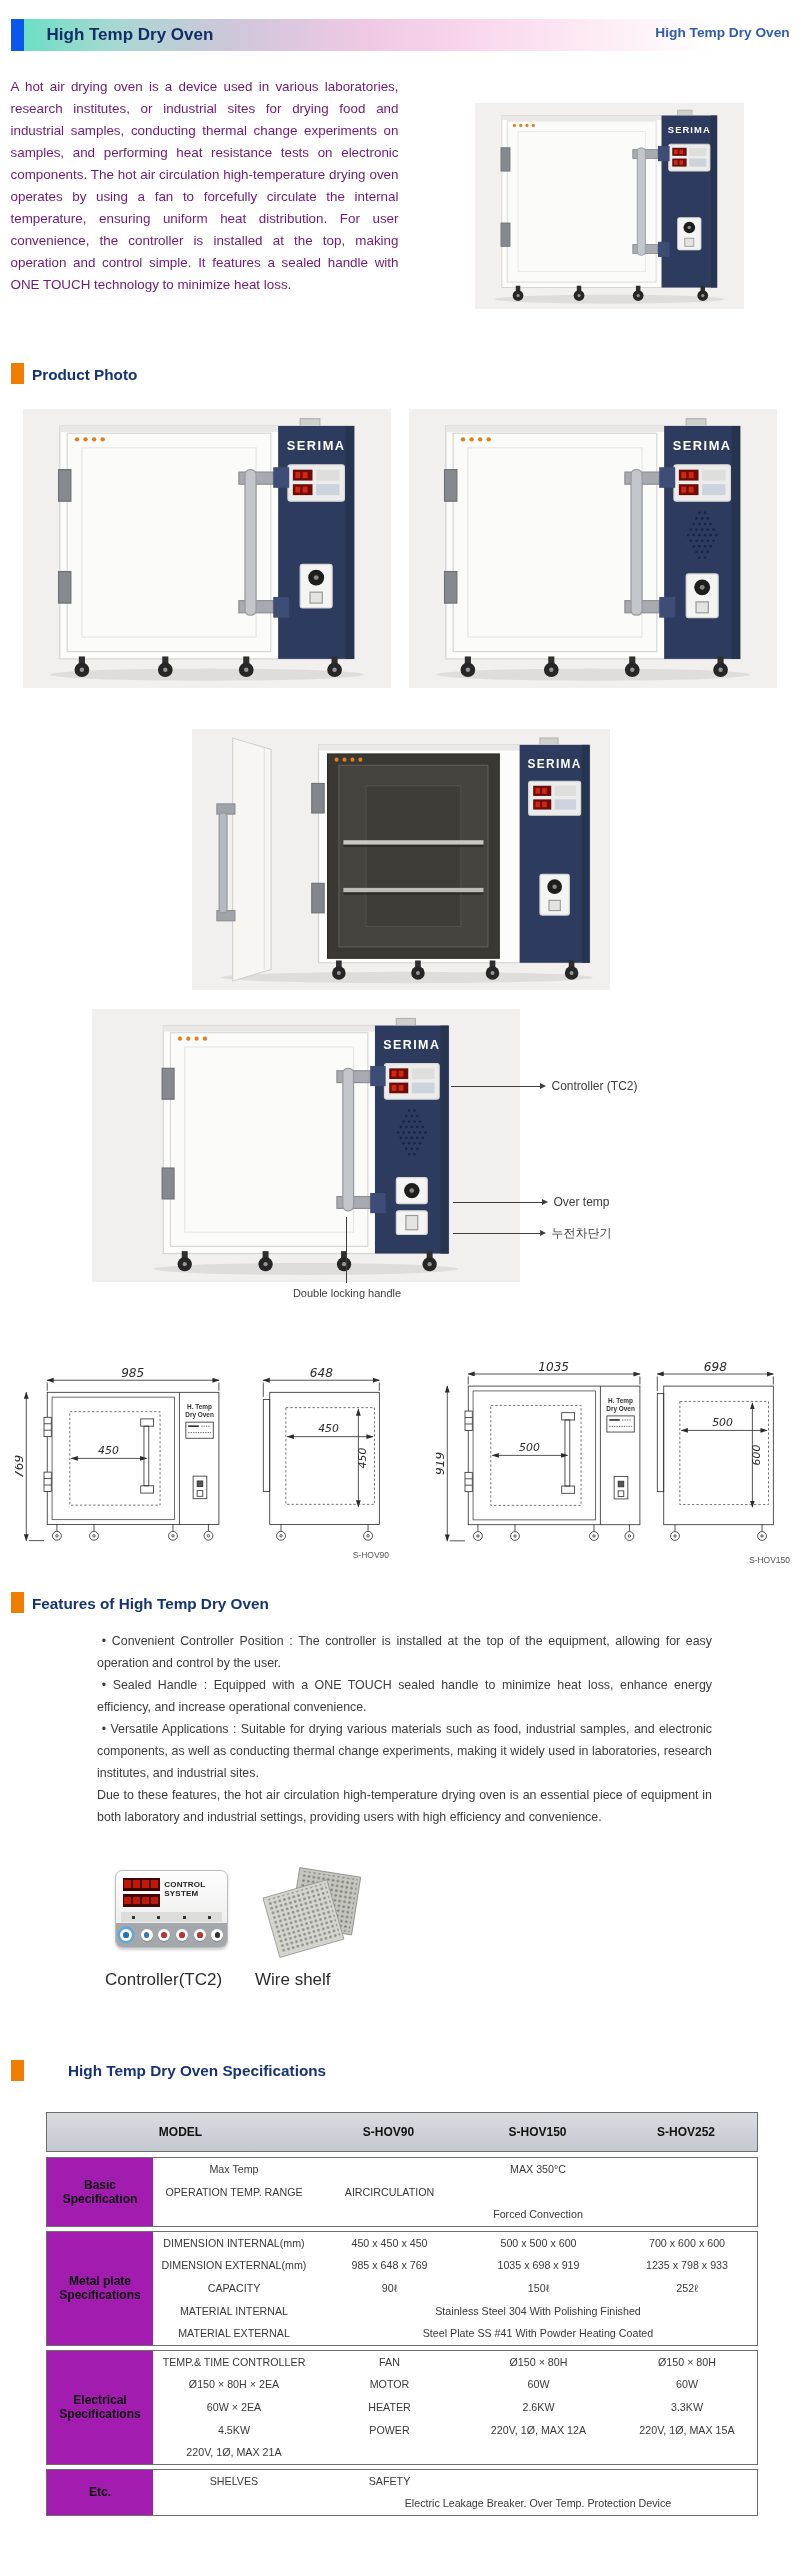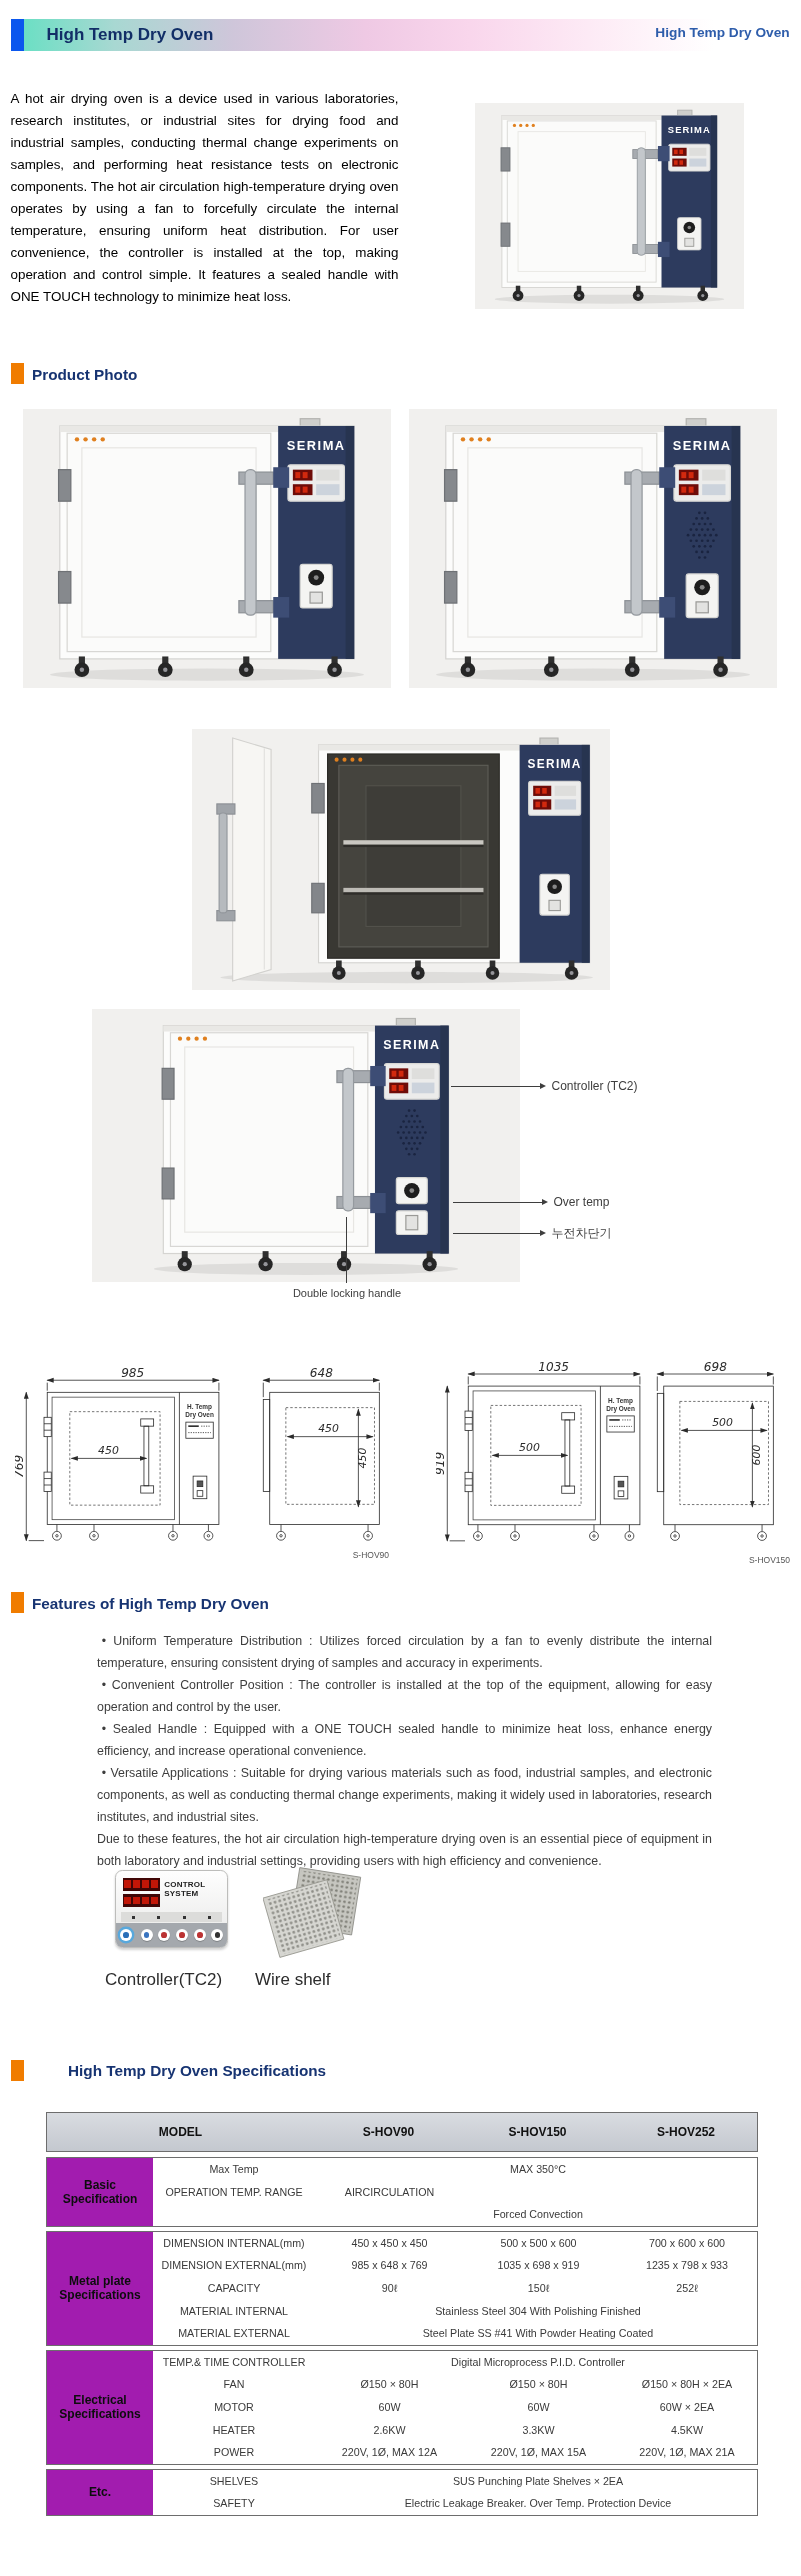--- a/index.html
+++ b/index.html
@@ -14,7 +14,7 @@
   .header-right{position:absolute;right:11.3px;top:25px;font-size:13.7px;font-weight:bold;color:#2e5dab;}
 
   
-  #intro-text{position:absolute;left:10.5px;top:88px;width:388px;margin:0;font-size:13.4px;line-height:22px;color:#000000;text-align:justify;}
+  #intro-text{position:absolute;left:10.5px;top:76px;width:388px;margin:0;font-size:13.4px;line-height:22px;color:#701a75;text-align:justify;}
 
   
   .orange-marker{position:absolute;width:13.7px;height:21px;background:#f07c00;}

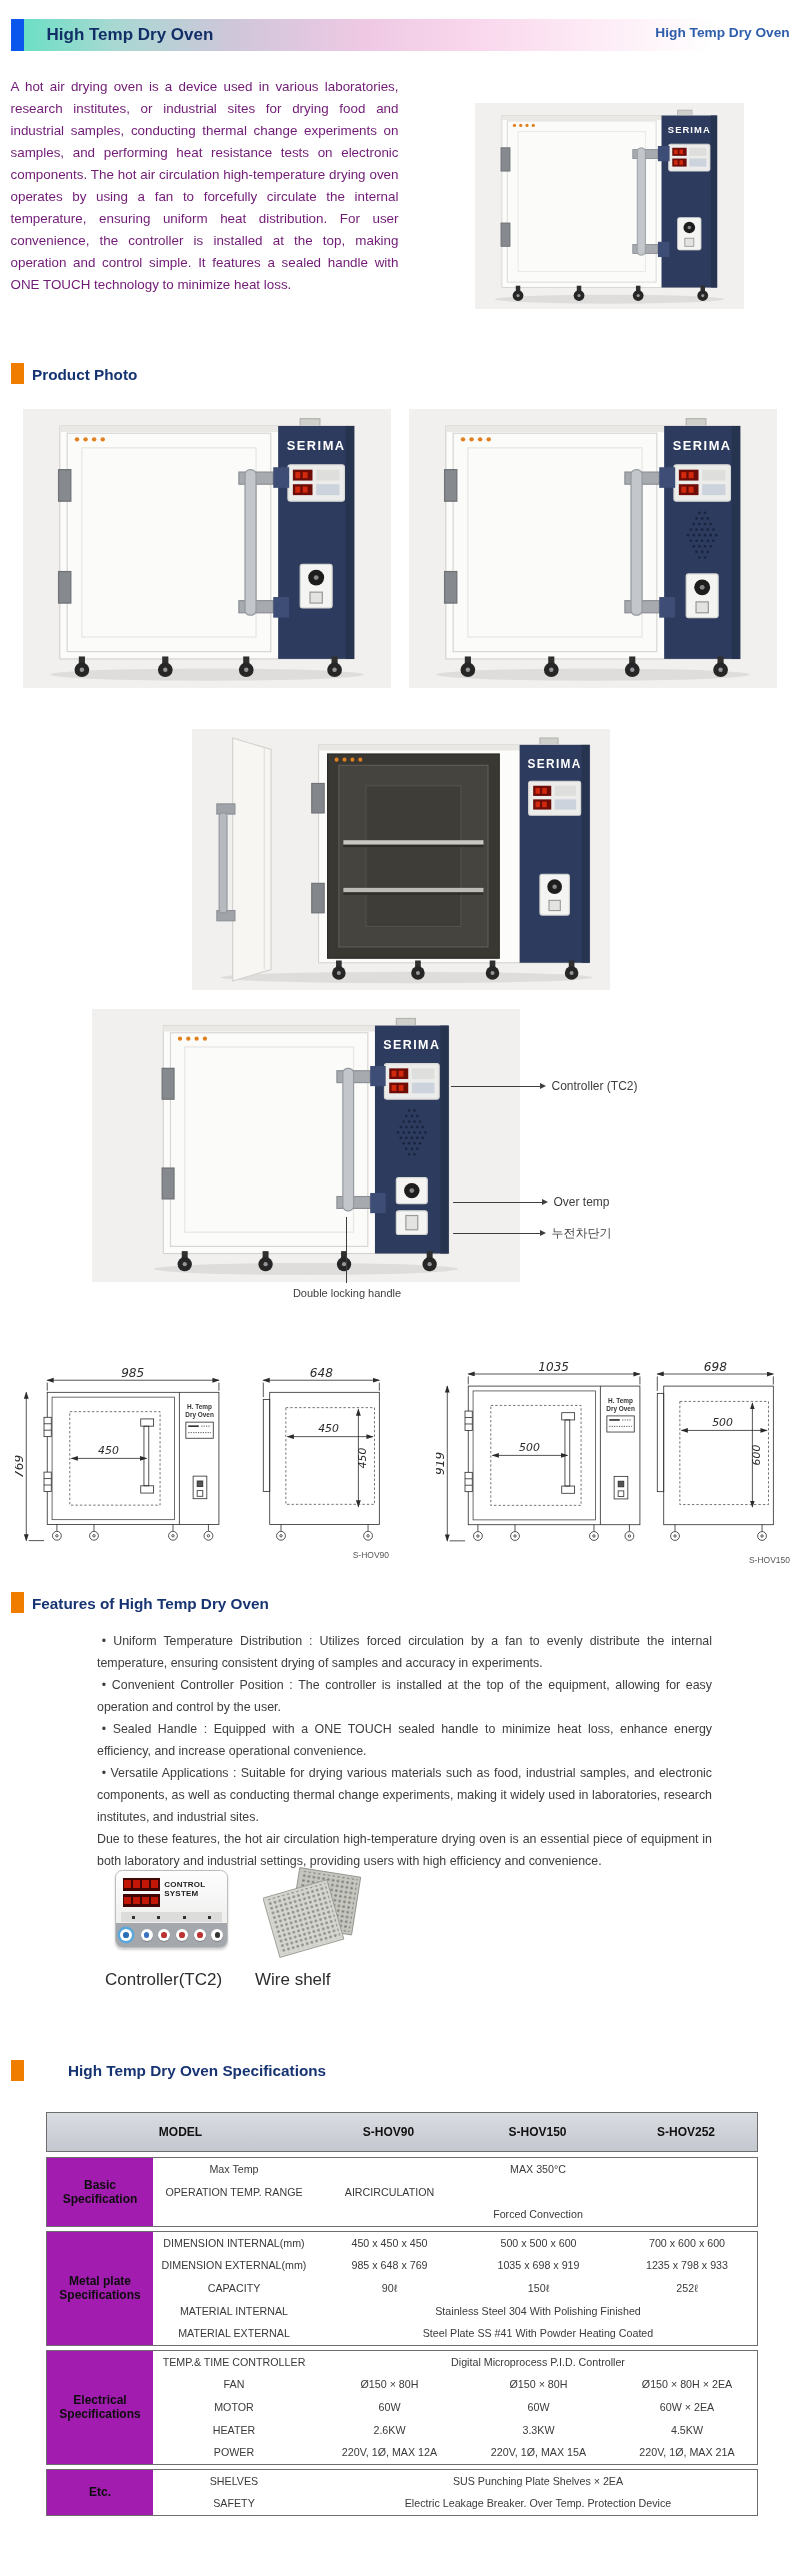--- a/index.html
+++ b/index.html
@@ -614,7 +614,6 @@
   <div class="sec-title" style="left:32px;top:1595px;">Features of High Temp Dry Oven</div>
   <div id="features">
     <div id="features-list">
-        <p class="feat-item">• Uniform Temperature Distribution : Utilizes forced circulation by a fan to evenly distribute the internal temperature, ensuring consistent drying of samples and accuracy in experiments.</p>
         <p class="feat-item">• Convenient Controller Position : The controller is installed at the top of the equipment, allowing for easy operation and control by the user.</p>
         <p class="feat-item">• Sealed Handle : Equipped with a ONE TOUCH sealed handle to minimize heat loss, enhance energy efficiency, and increase operational convenience.</p>
         <p class="feat-item">• Versatile Applications : Suitable for drying various materials such as food, industrial samples, and electronic components, as well as conducting thermal change experiments, making it widely used in laboratories, research institutes, and industrial sites.</p>

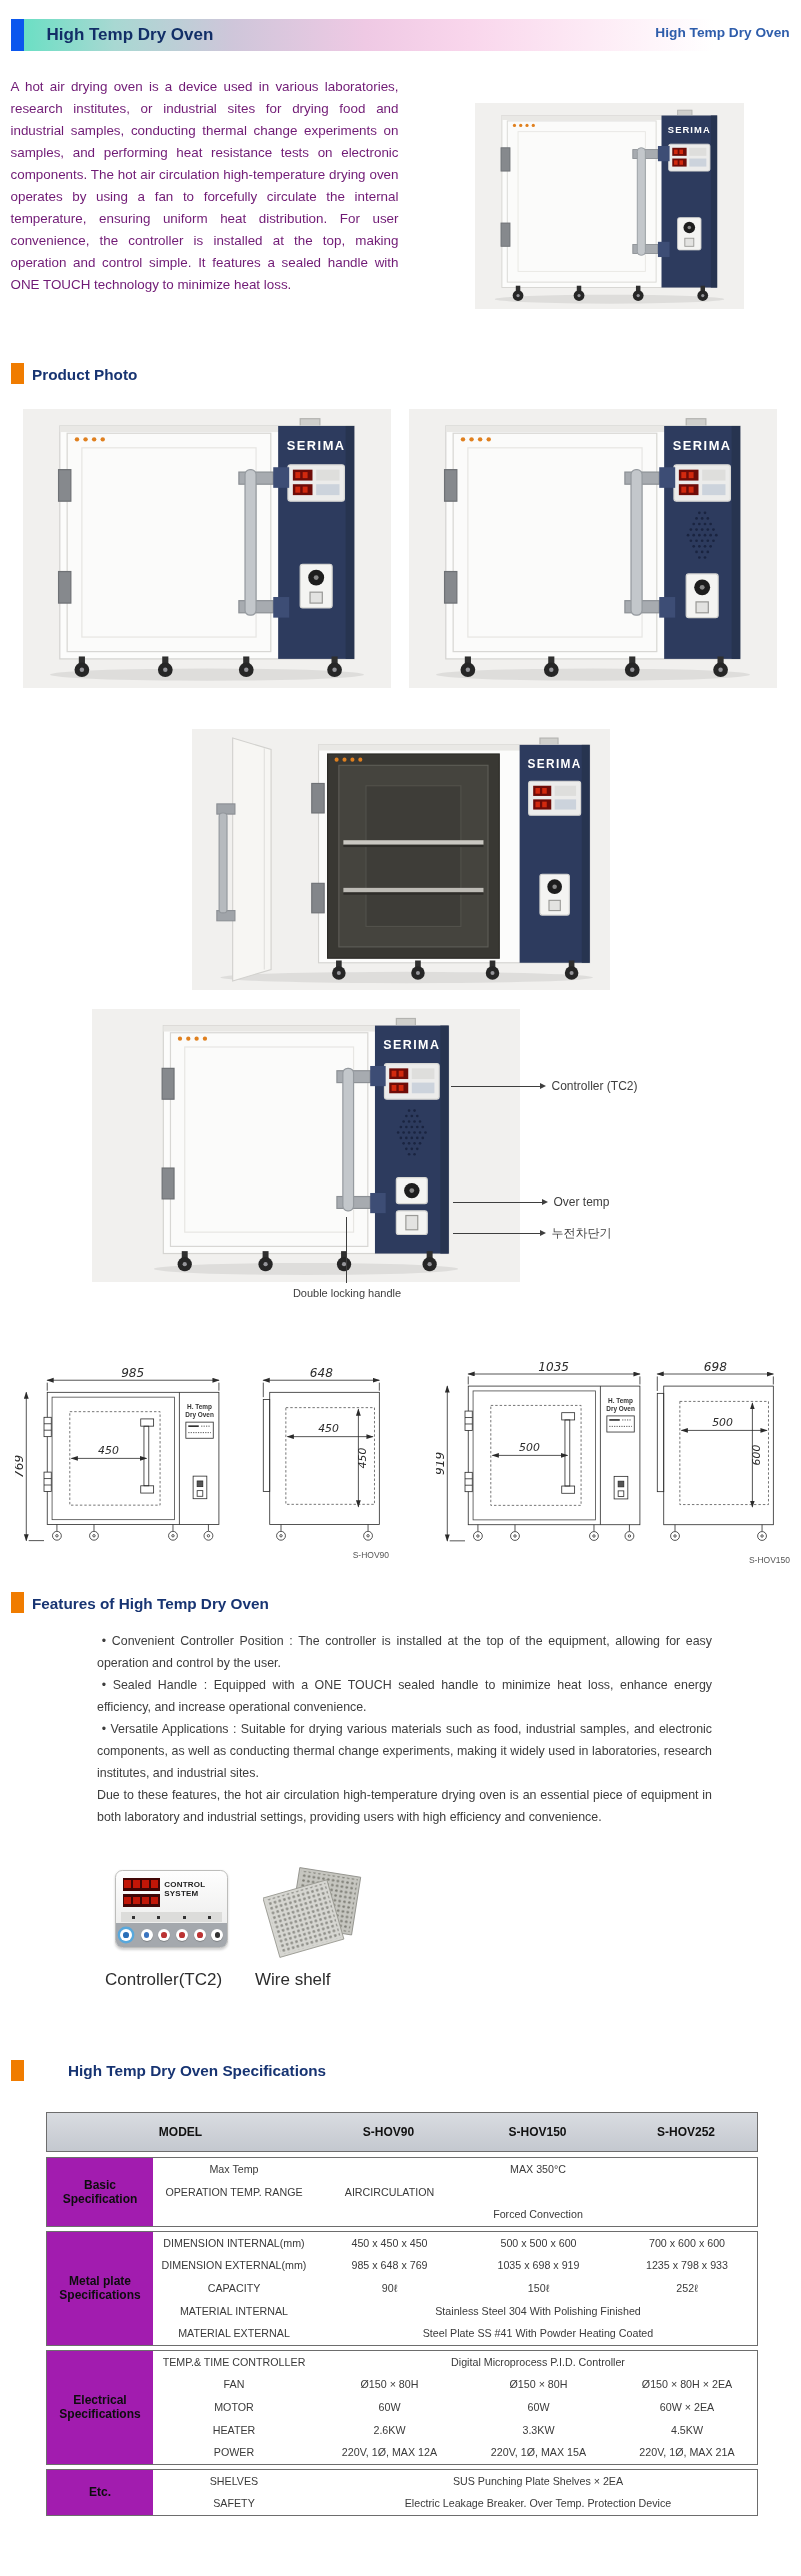--- a/index.html
+++ b/index.html
@@ -715,7 +715,6 @@
       <div class="spec-group">
         <div class="g-name" style="grid-row: span 5;">Electrical Specifications</div>
         <div class="g-label">TEMP.&amp; TIME CONTROLLER</div>
-        <div class="g-val span3">Digital Microprocess P.I.D. Controller</div>
         <div class="g-label">FAN</div>
         <div class="g-val">Ø150 × 80H</div>
         <div class="g-val">Ø150 × 80H</div>

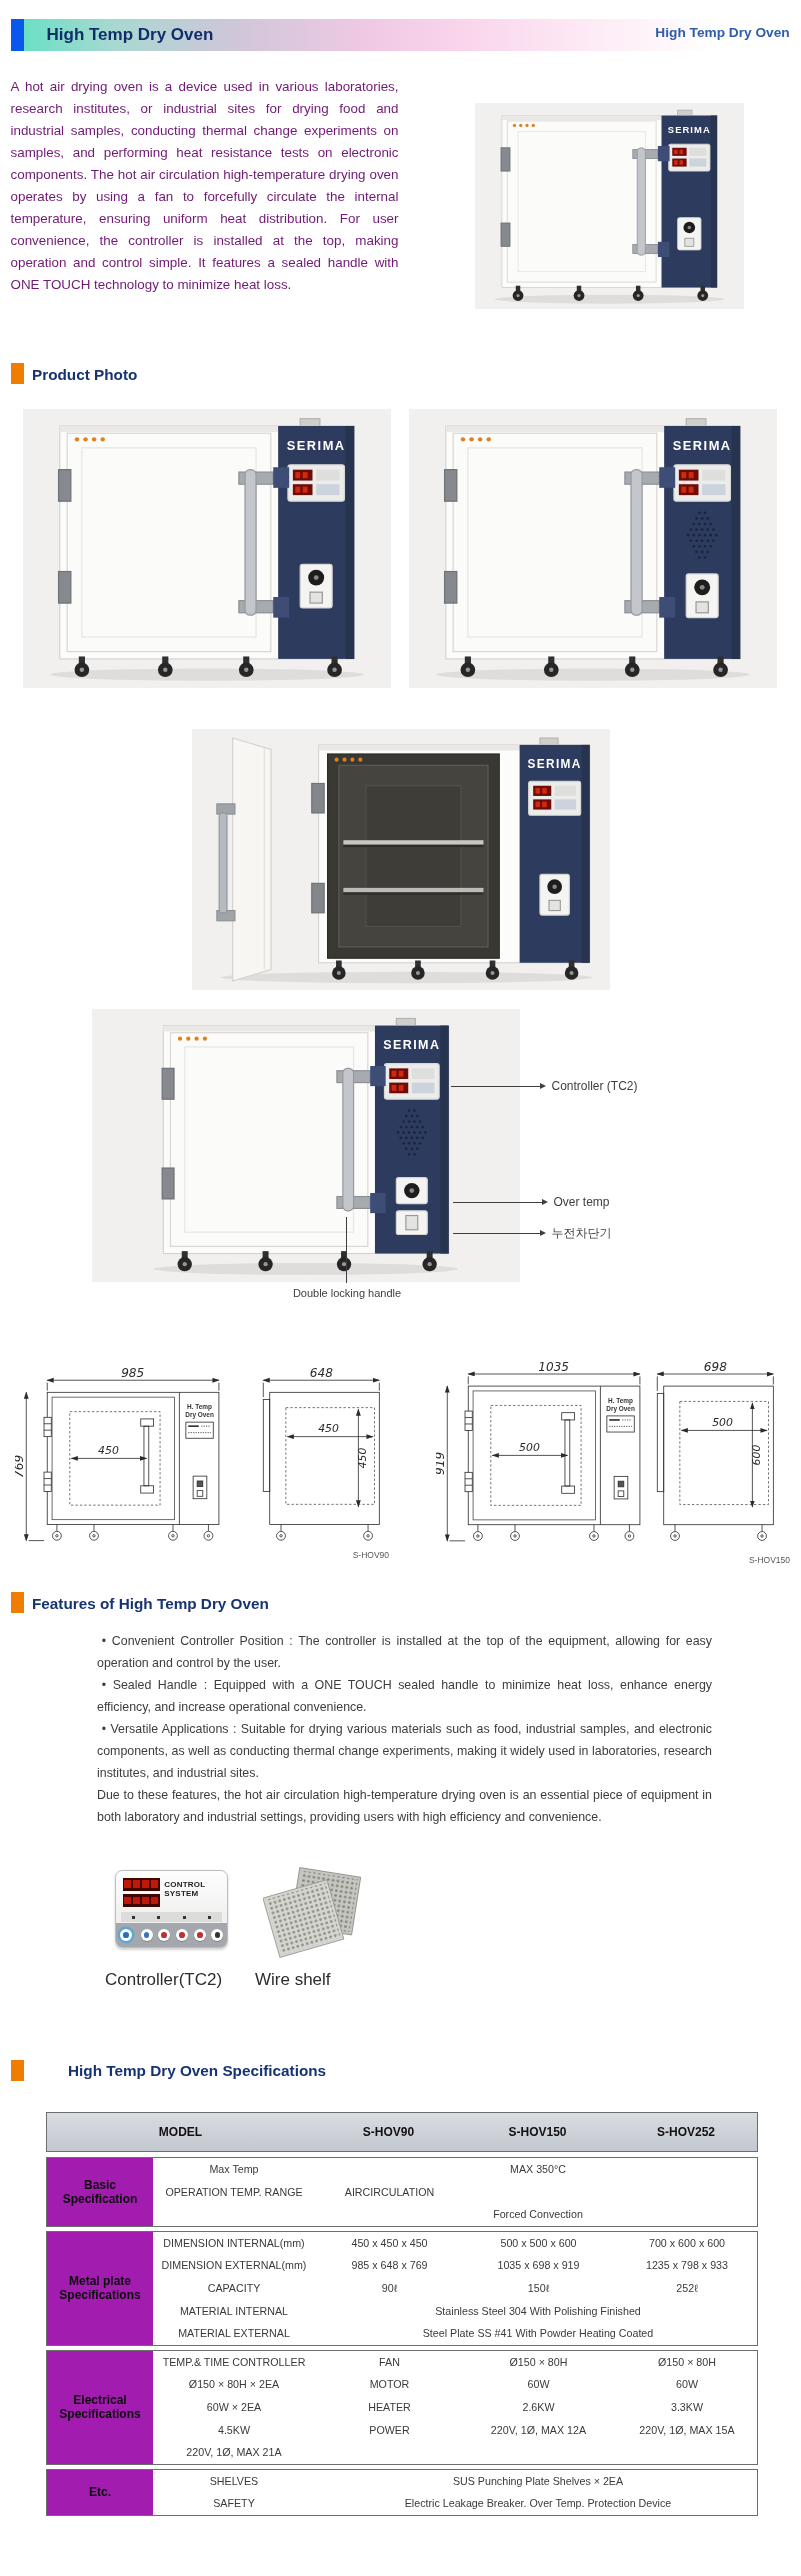--- a/index.html
+++ b/index.html
@@ -735,7 +735,6 @@
       <div class="spec-group">
         <div class="g-name" style="grid-row: span 2;">Etc.</div>
         <div class="g-label">SHELVES</div>
-        <div class="g-val span3">SUS Punching Plate Shelves × 2EA</div>
         <div class="g-label">SAFETY</div>
         <div class="g-val span3">Electric Leakage Breaker. Over Temp. Protection Device</div>
       </div>

